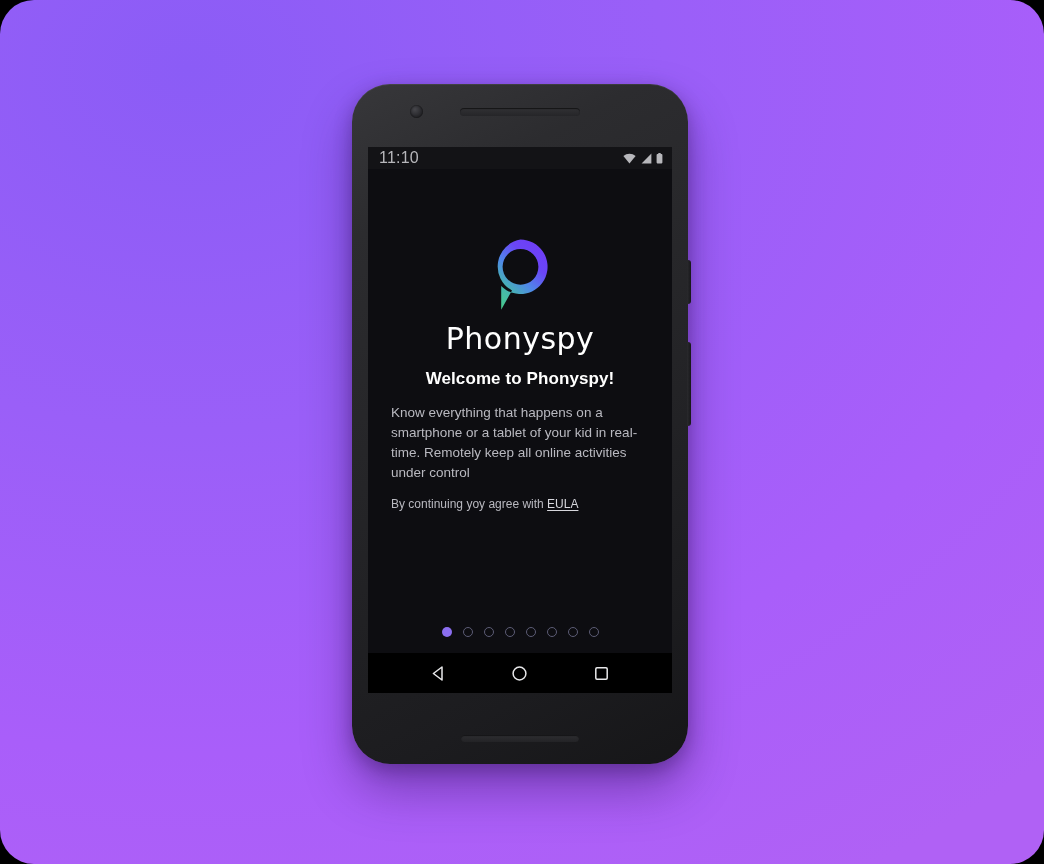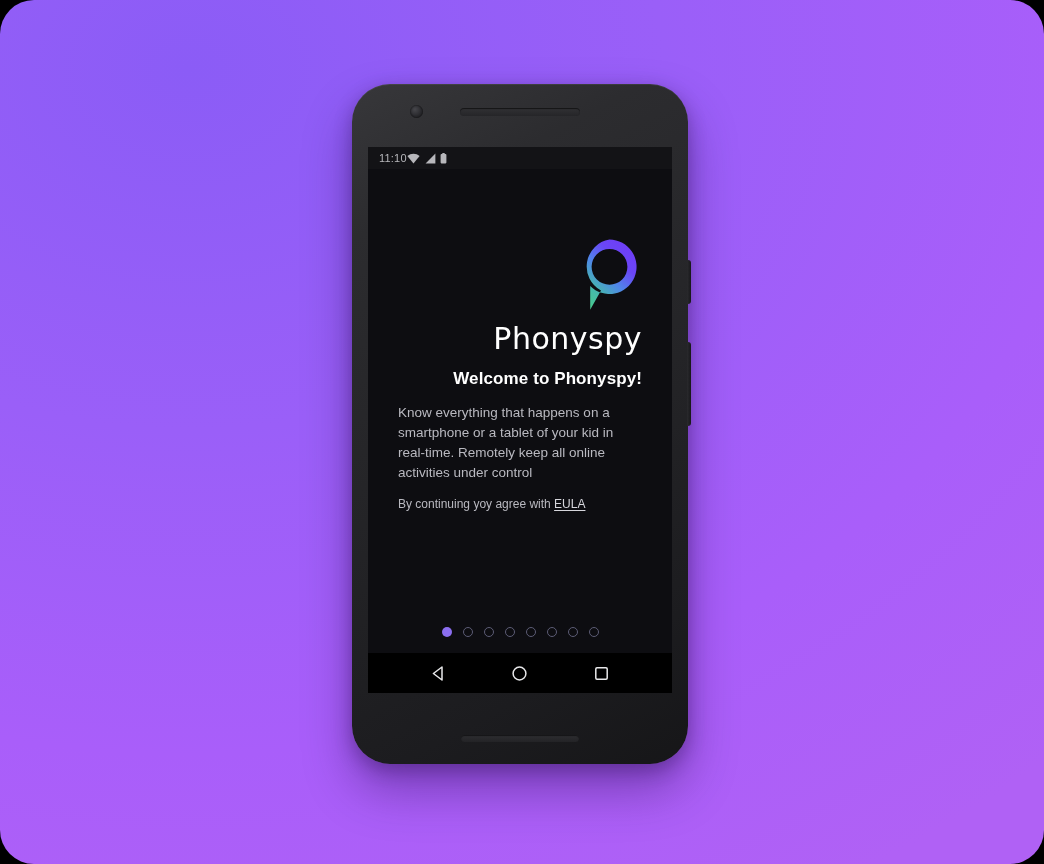--- a/index.html
+++ b/index.html
@@ -103,11 +103,11 @@
     flex: 0 0 22px;
     display: flex;
     align-items: center;
-    justify-content: flex-start;
+    justify-content: space-between;
     padding: 0 9px 0 11px;
     background: #131316;
     color: #b7b7bb;
-    font-size: 11px;
+    font-size: 16px;
     letter-spacing: .2px;
   }
   #status-icons { display: flex; align-items: center; gap: 4px; }

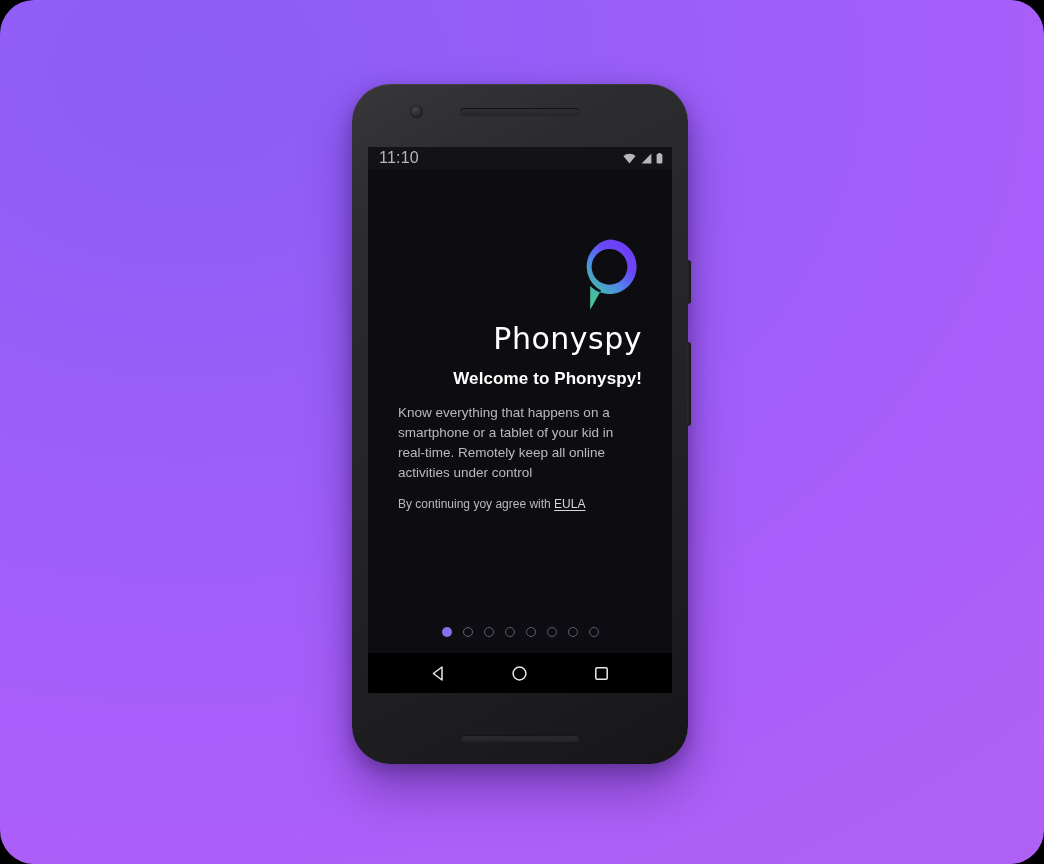--- a/index.html
+++ b/index.html
@@ -117,9 +117,9 @@
     flex: 1 1 auto;
     display: flex;
     flex-direction: column;
-    align-items: flex-end;
+    align-items: center;
     position: relative;
-    padding: 0 30px;
+    padding: 0 23px;
     box-sizing: border-box;
   }
 

